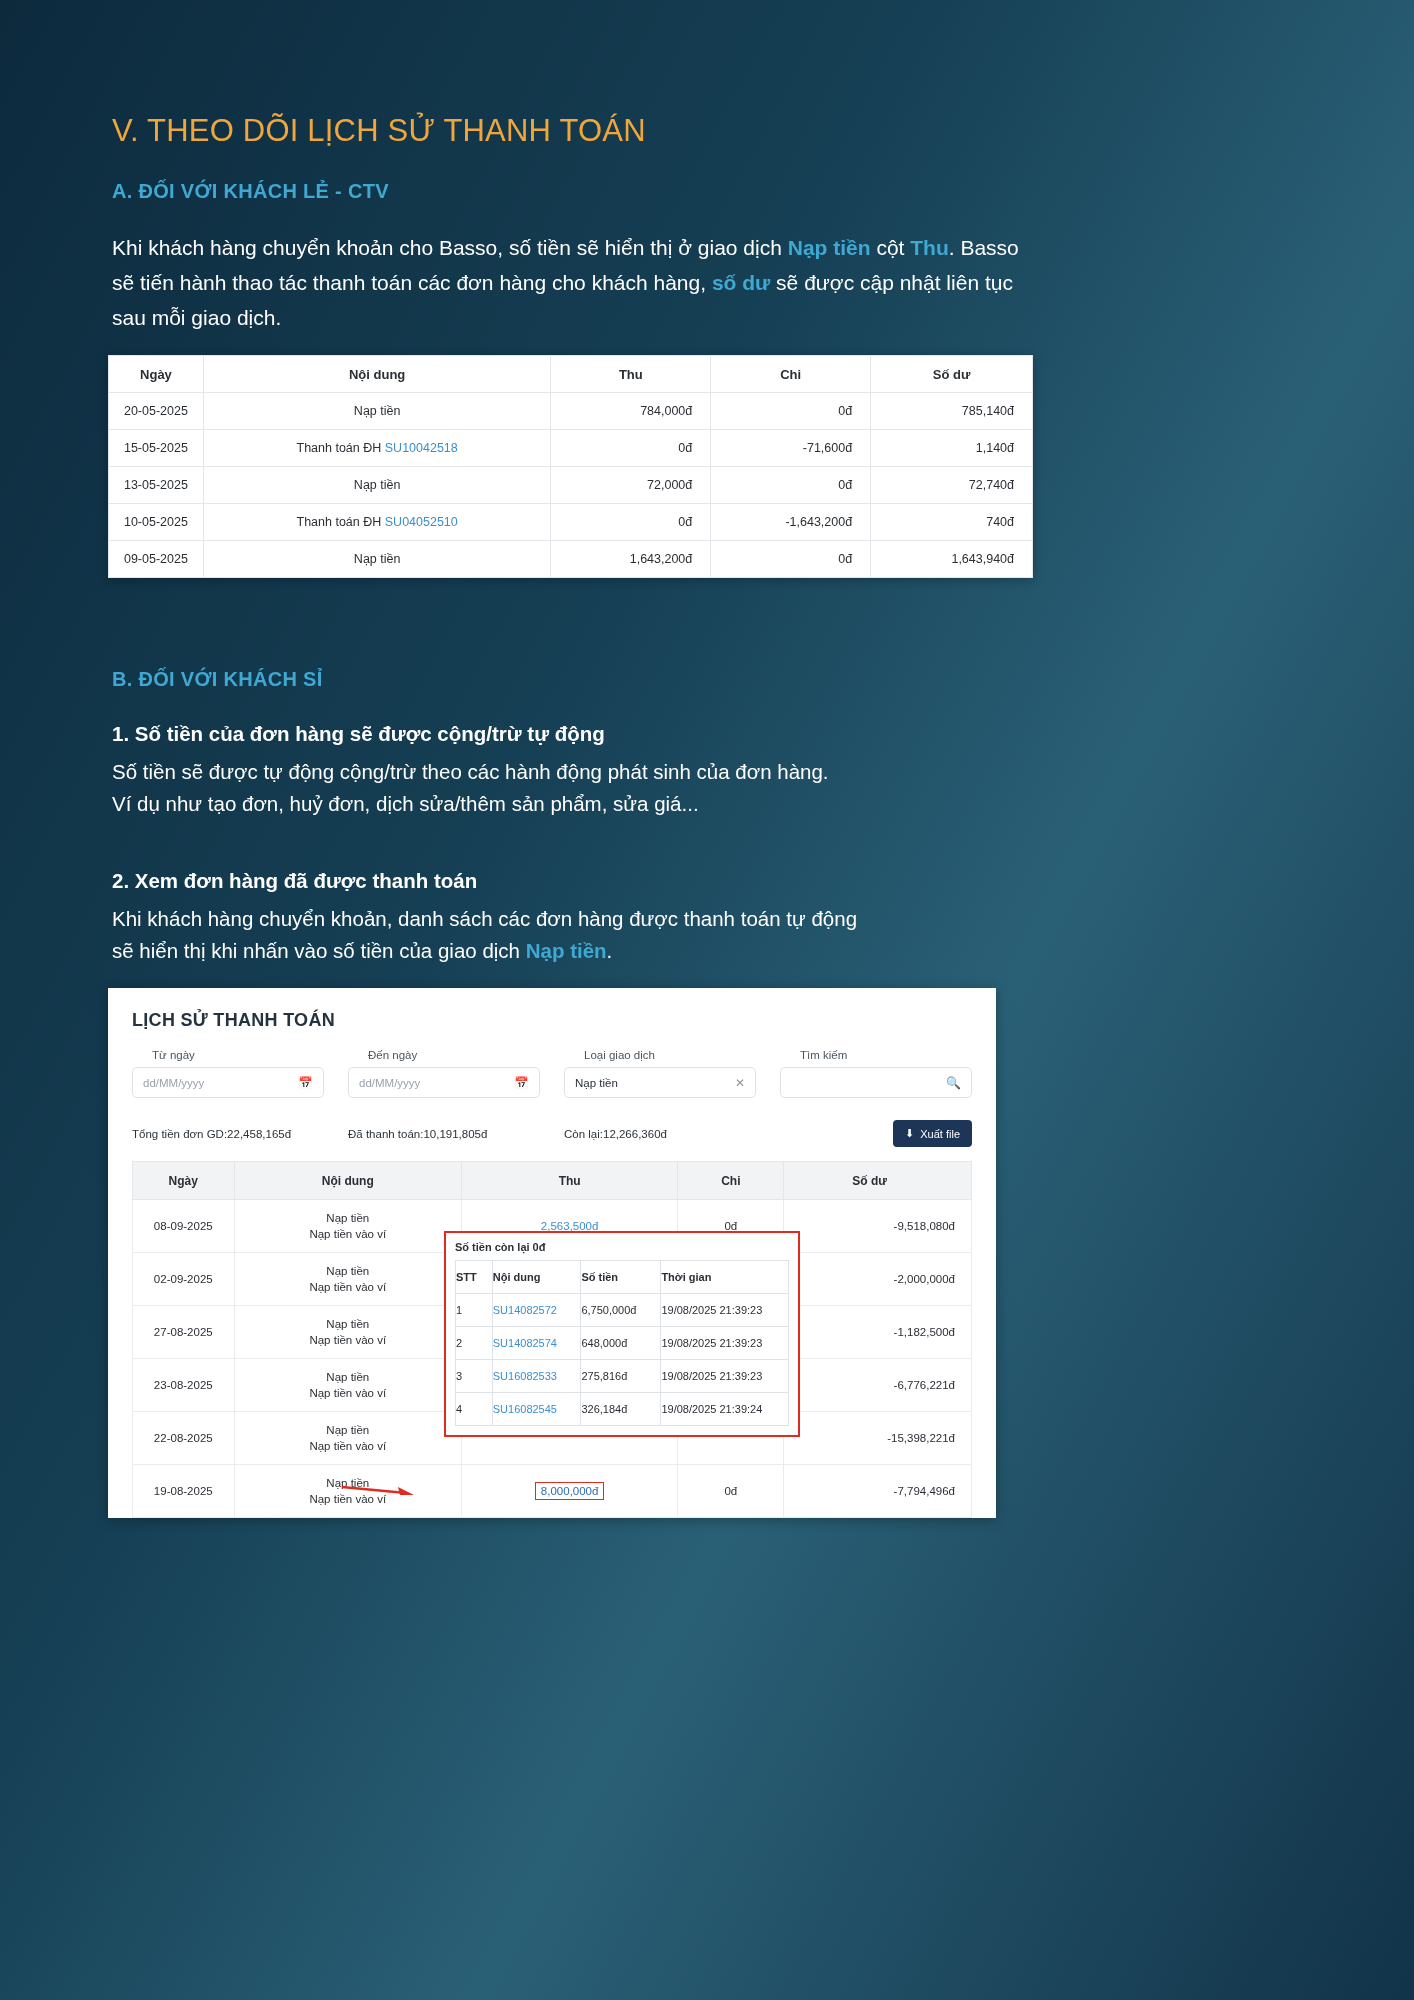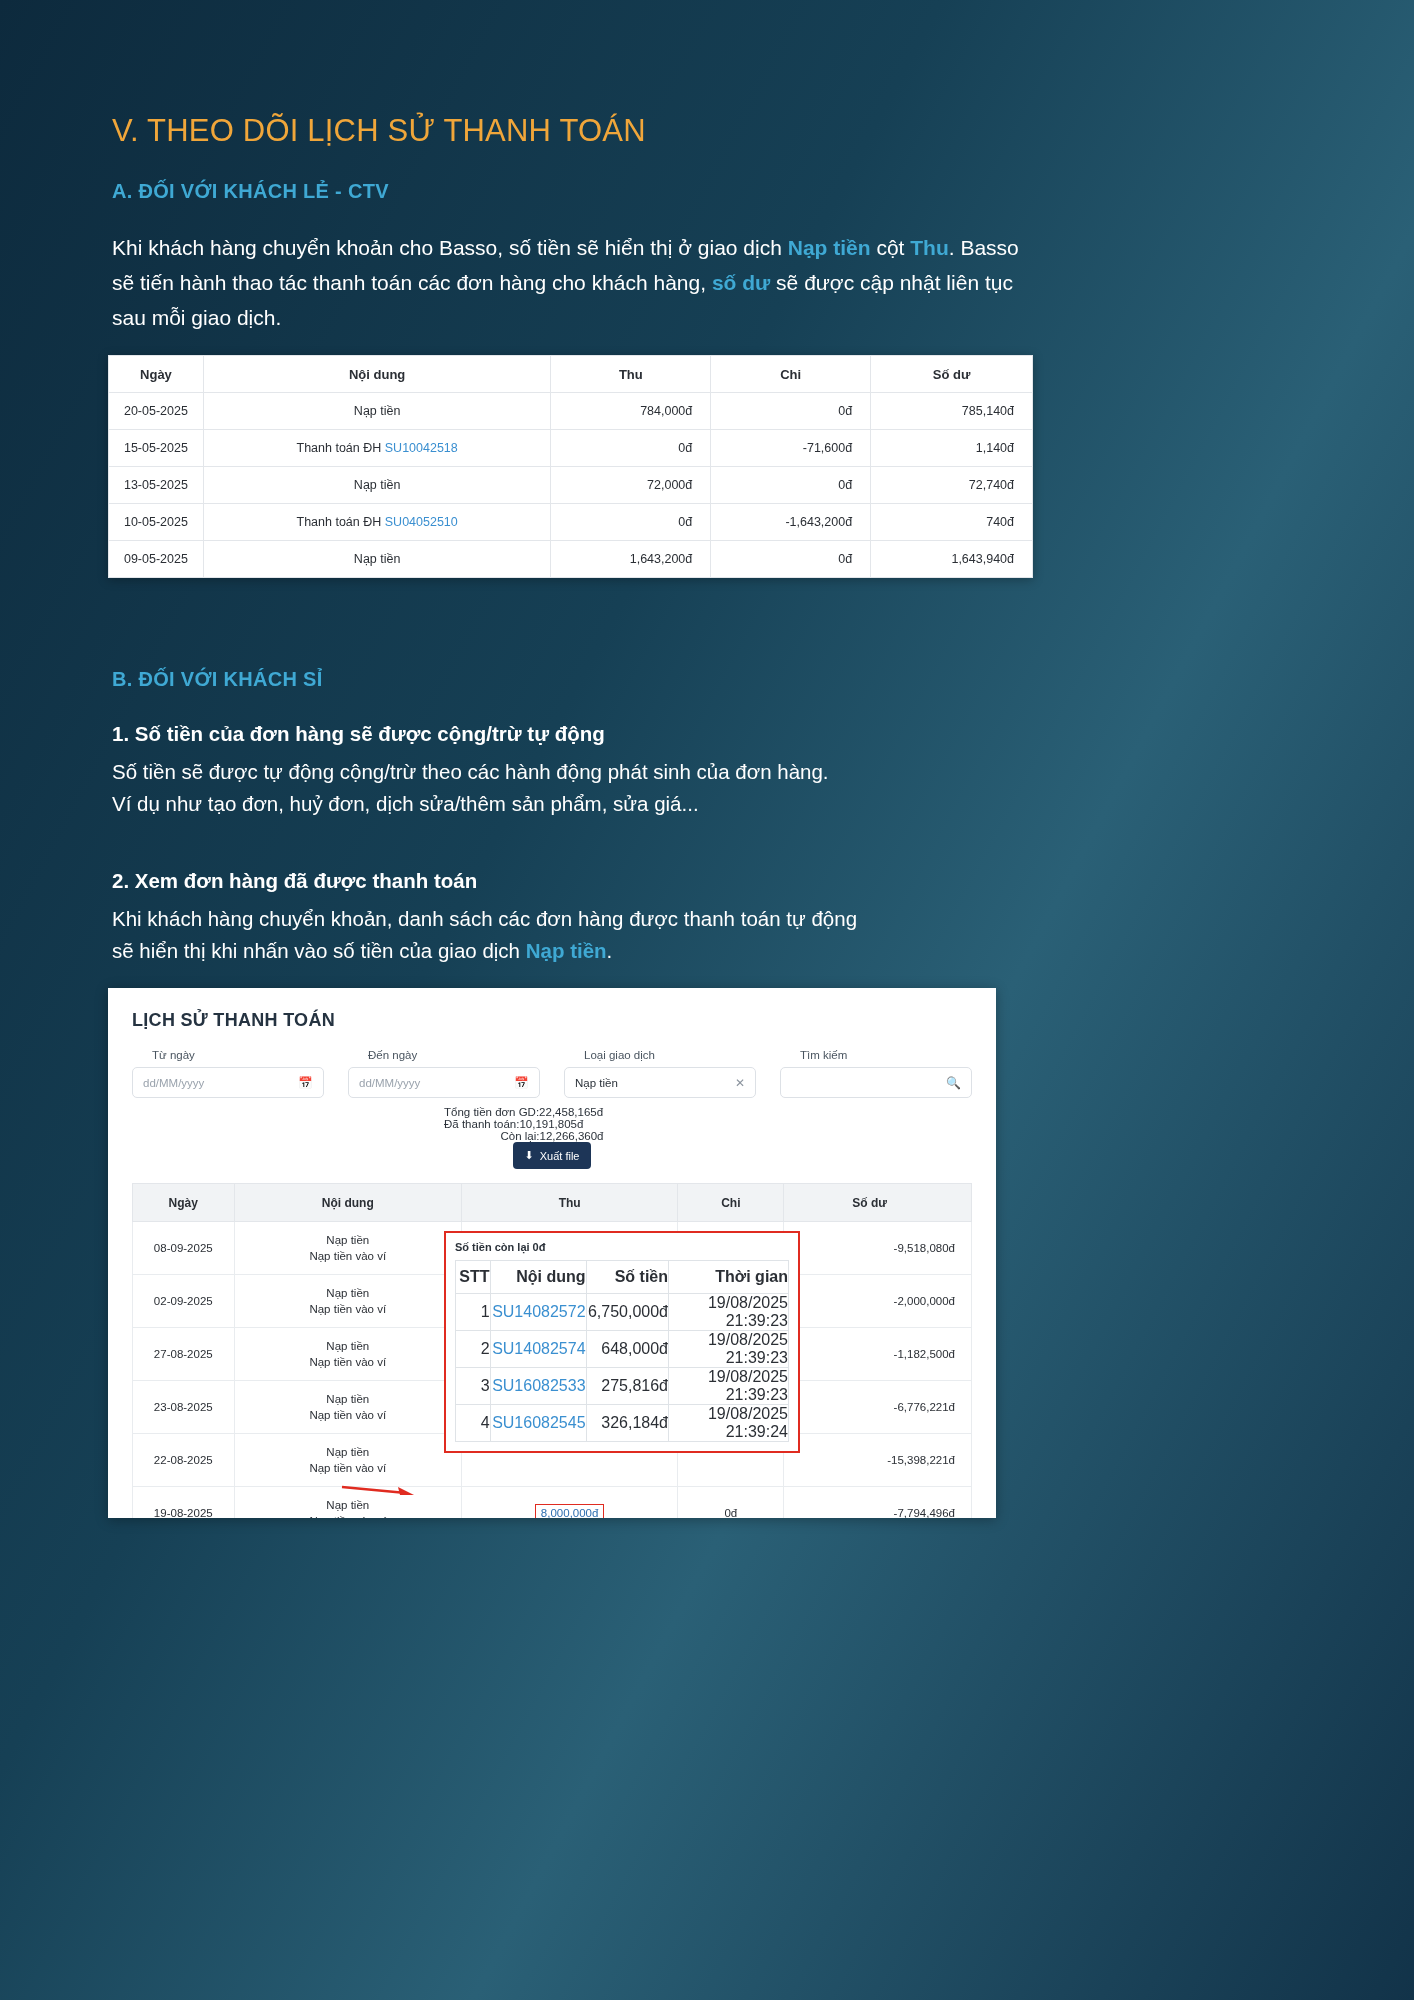--- a/index.html
+++ b/index.html
@@ -83,7 +83,7 @@
   .fbox .spacer { flex: 1; }
   .ficon { font-size: 12px; color: #8b949e; }
 
-  .summary { display: flex; margin-top: 8px; align-items: center; flex-direction: column; }
+  .summary { display: flex; margin-top: 22px; align-items: center; }
   .sum-item { font-size: 11.5px; color: #2b323a; }
   .sum-1 { width: 216px; }
   .sum-2 { width: 216px; }

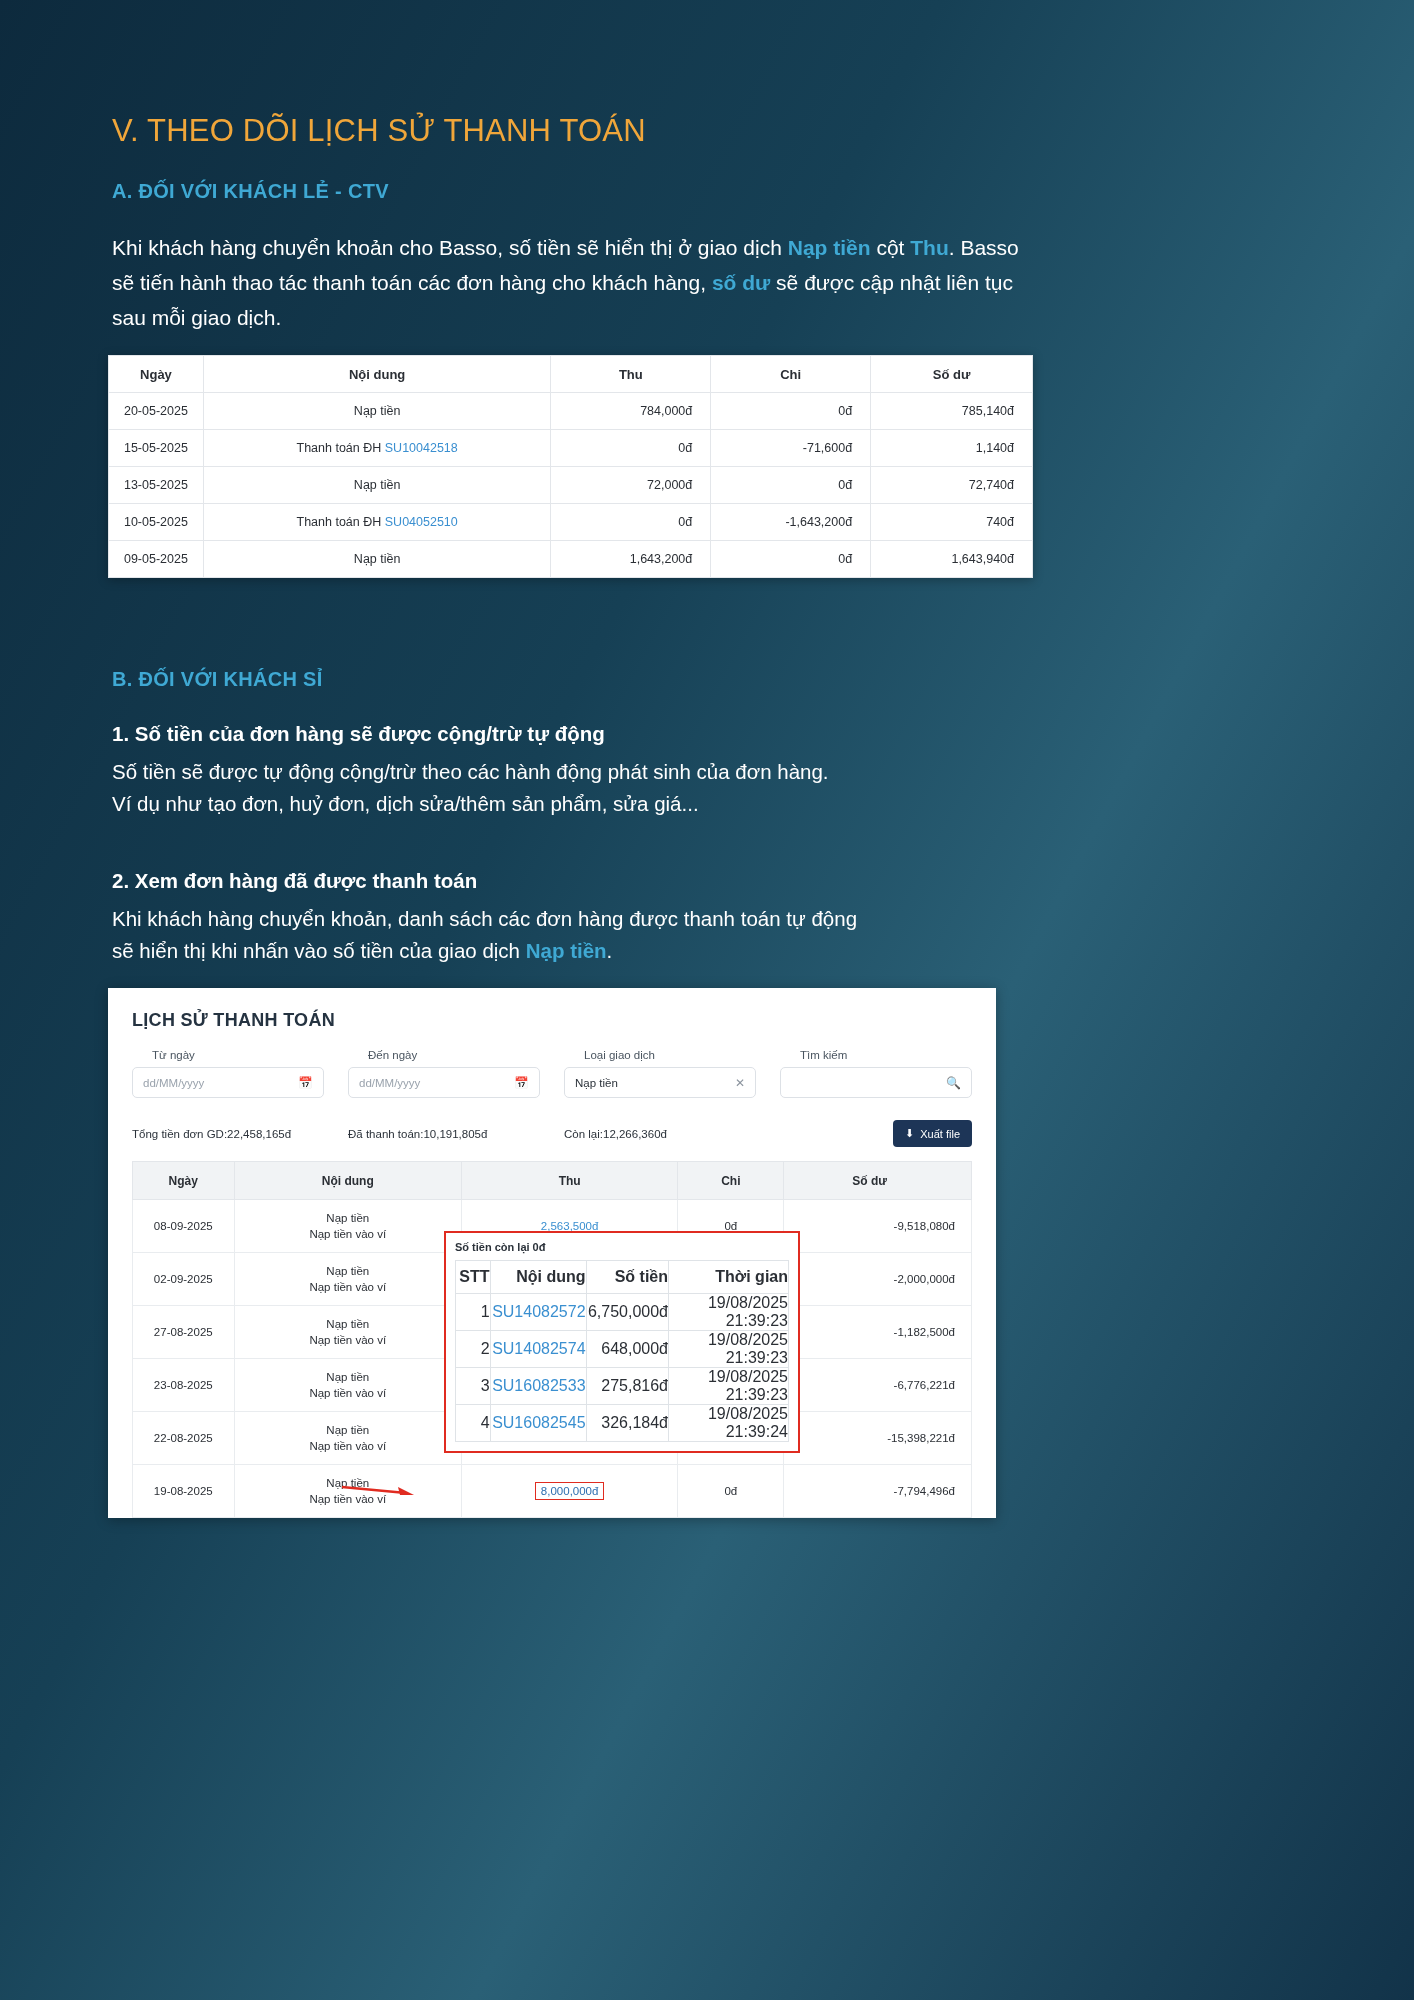--- a/index.html
+++ b/index.html
@@ -118,8 +118,8 @@
   .popup-title { font-size: 11px; color: #2b323a; margin-bottom: 7px; font-weight: bold; }
   table.ptbl { width: 100%; border-collapse: collapse; }
   table.ptbl th, table.ptbl td {
-    border: 1px solid #dfe3e7; font-size: 16px; color: #2b2f35;
-    height: 33px; text-align: right;
+    border: 1px solid #dfe3e7; font-size: 11px; color: #2b2f35;
+    height: 33px; text-align: left;
   }
   table.ptbl th { font-weight: 700; }
   .p-stt { width: 34px; }

